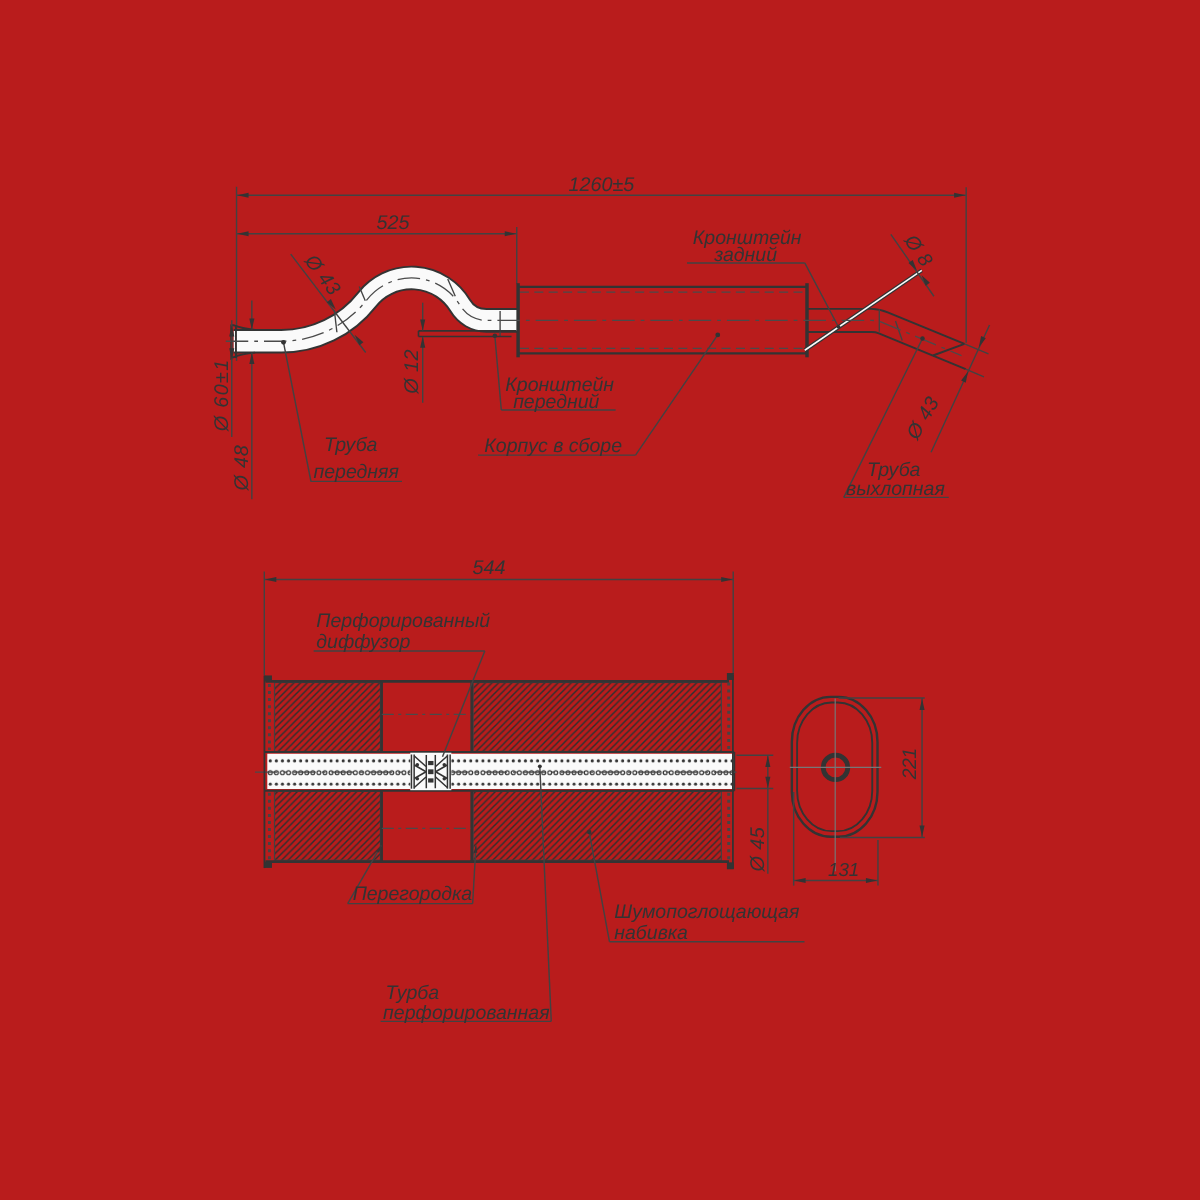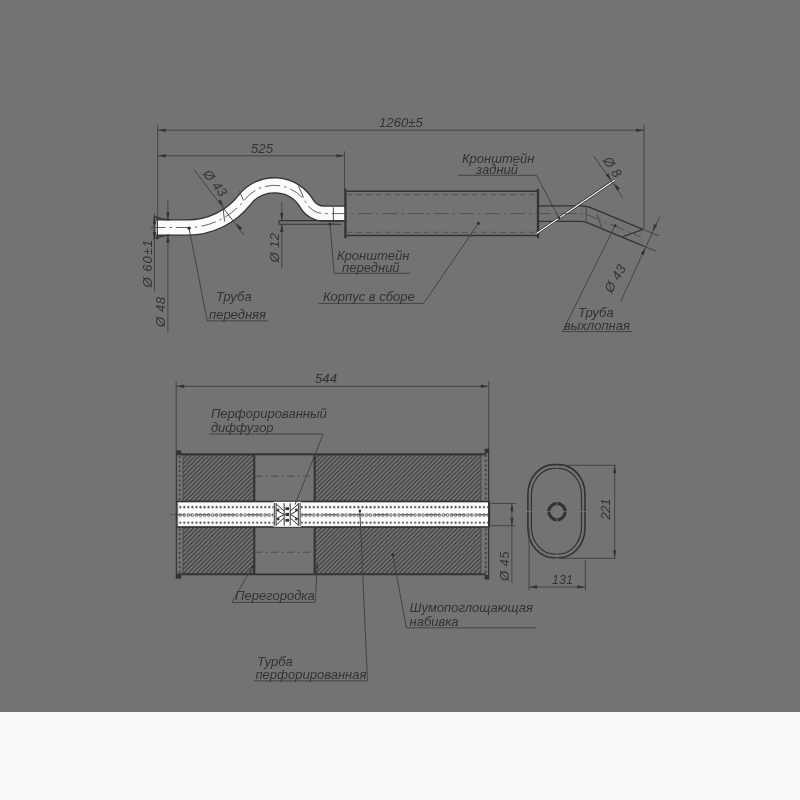--- a/index.html
+++ b/index.html
@@ -3,7 +3,7 @@
 <meta charset="utf-8">
 <style>
   html,body{margin:0;padding:0;background:#fafafa;}
-  .wrap{width:800px;height:712px;position:relative;background:#737373;}
+  .wrap{width:800px;height:800px;position:relative;background:#b91c1c;}
   text{font-family:"Liberation Sans",sans-serif;font-style:italic;fill:#333;}
 </style>
 </head>

